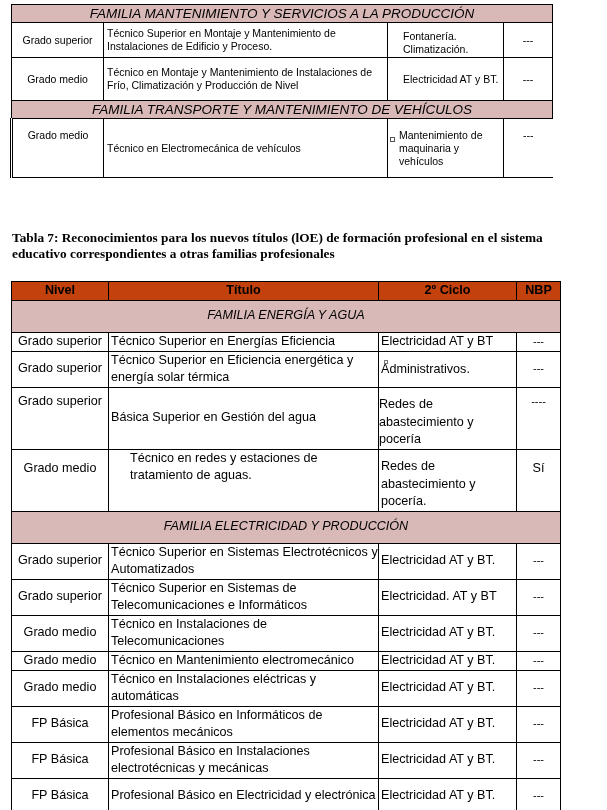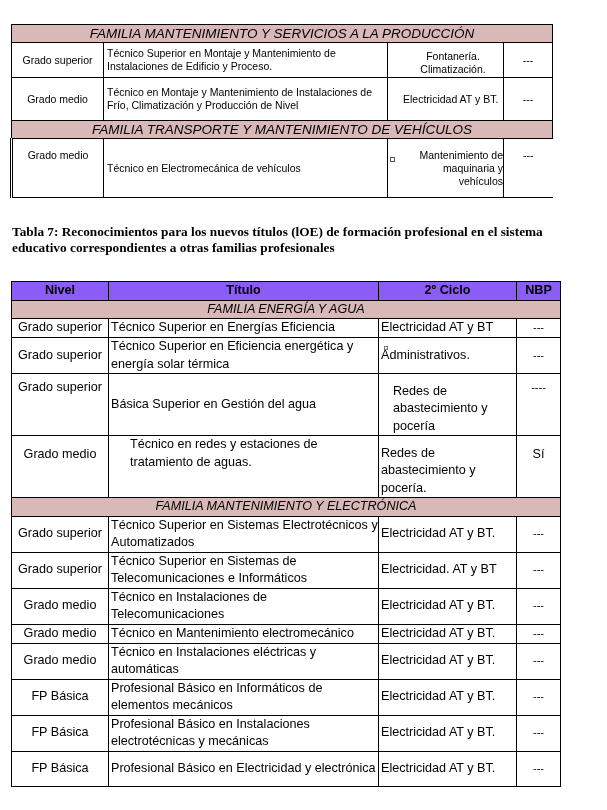--- a/index.html
+++ b/index.html
@@ -10,7 +10,7 @@
   td, th { border: 1px solid #000; vertical-align: middle; }
 
   
-  #t1 { left: 10px; top: 24px; width: 541px; font-size: 10.5px; line-height: 13px; }
+  #t1 { left: 10px; top: 4px; width: 541px; font-size: 10.5px; line-height: 13px; }
   #t1 .fam { background: #d8b9b7; text-align: center; font-style: italic; font-size: 13.5px; height: 18px; padding: 0; }
   #t1 .lvl { text-align: center; }
   #t1 .tit { padding-left: 3px; }

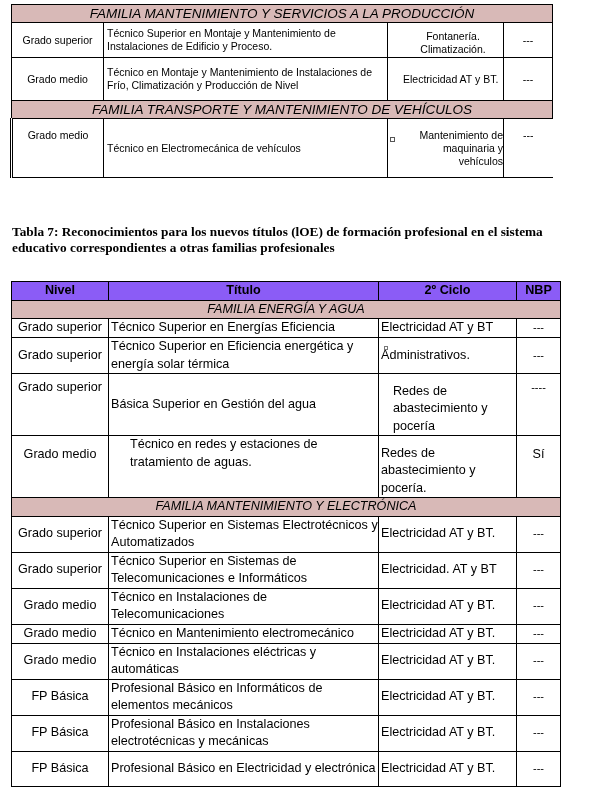--- a/index.html
+++ b/index.html
@@ -60,7 +60,7 @@
   <tr class="r1">
     <td class="lvl">Grado superior</td>
     <td class="tit">Técnico Superior en Montaje y Mantenimiento de Instalaciones de Edificio y Proceso.</td>
-    <td class="cyc" style="vertical-align:bottom;padding-bottom:1px;text-align:center;">Fontanería. Climatización.</td>
+    <td class="cyc" style="vertical-align:bottom;padding-bottom:1px;">Fontanería. Climatización.</td>
     <td class="nbp">---</td>
   </tr>
   <tr class="r2">

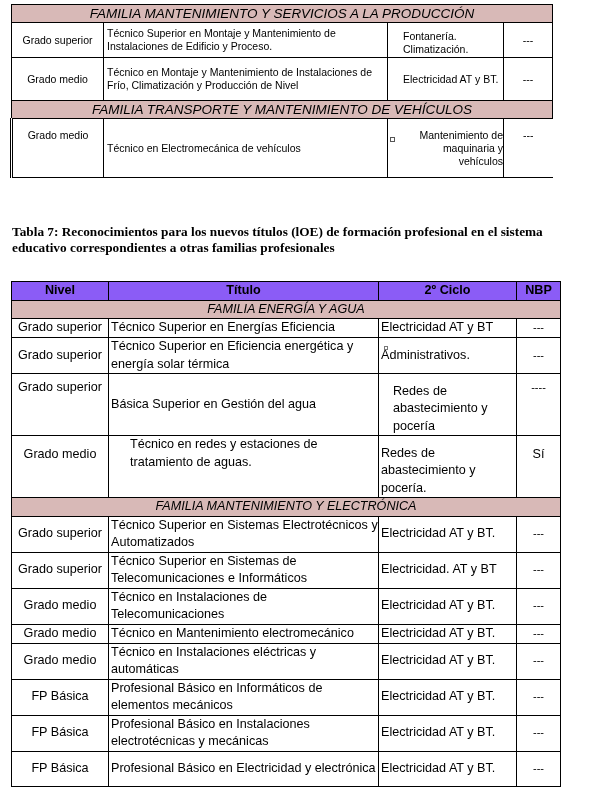--- a/index.html
+++ b/index.html
@@ -23,7 +23,7 @@
   #t1 tr.r3 td.nbp { vertical-align: top; padding-top: 10px; border-right: none; }
   #t1 tr.r3 td.cyc { padding-left: 2px; }
   .bullet { display: inline-block; width: 5px; height: 5px; border: 1px solid #555; margin-right: 4px; vertical-align: 2px; }
-  .cyc-wrap { display: flex; align-items: flex-start; text-align: right; }
+  .cyc-wrap { display: flex; align-items: flex-start; }
   .cyc-wrap .bullet { margin-top: 8px; flex: none; }
 
   

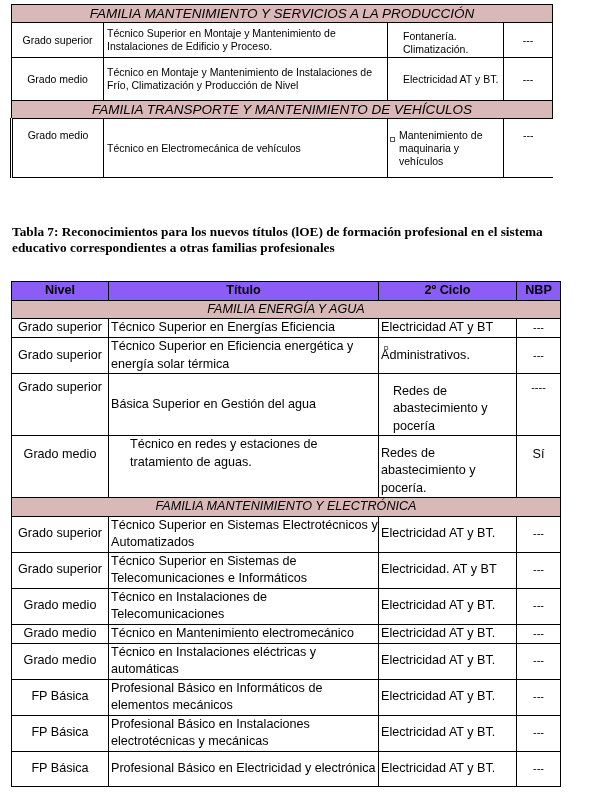--- a/index.html
+++ b/index.html
@@ -27,7 +27,7 @@
   .cyc-wrap .bullet { margin-top: 8px; flex: none; }
 
   
-  #caption { position: absolute; left: 12px; top: 224px; width: 560px; font-family: "Liberation Serif", "DejaVu Serif", serif; font-weight: bold; font-size: 13.3px; line-height: 16px; }
+  #caption { position: absolute; left: 12px; top: 230px; width: 560px; font-family: "Liberation Serif", "DejaVu Serif", serif; font-weight: bold; font-size: 13.3px; line-height: 16px; }
 
   
   #t2 { left: 11px; top: 281px; width: 549px; font-size: 12.6px; line-height: 17.5px; }

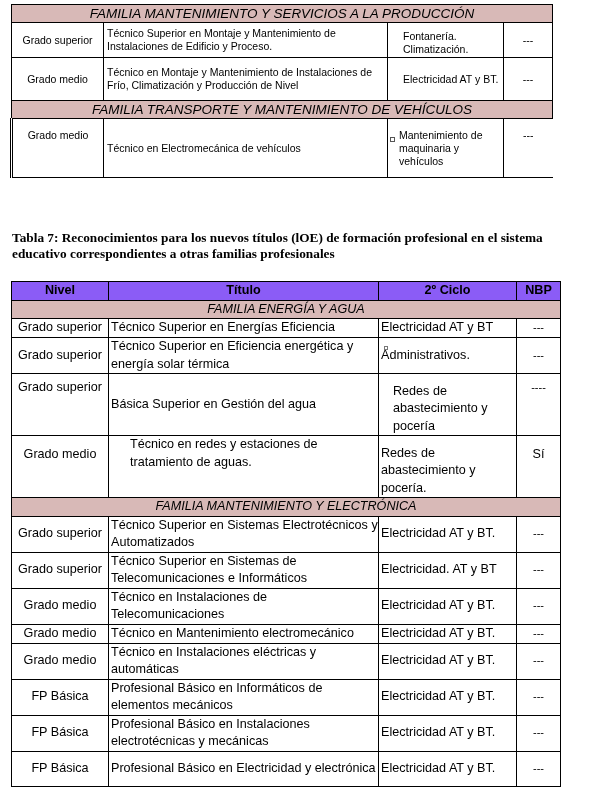--- a/index.html
+++ b/index.html
@@ -31,7 +31,7 @@
 
   
   #t2 { left: 11px; top: 281px; width: 549px; font-size: 12.6px; line-height: 17.5px; }
-  #t2 th { background: #8b5cf6; font-weight: bold; height: 18px; font-size: 12.6px; padding: 0; }
+  #t2 th { background: #c2410c; font-weight: bold; height: 18px; font-size: 12.6px; padding: 0; }
   #t2 .fam { background: #d8b9b7; text-align: center; font-style: italic; height: 18px; padding: 0; }
   #t2 .lvl { text-align: center; padding: 0; }
   #t2 .tit { padding-left: 2px; }

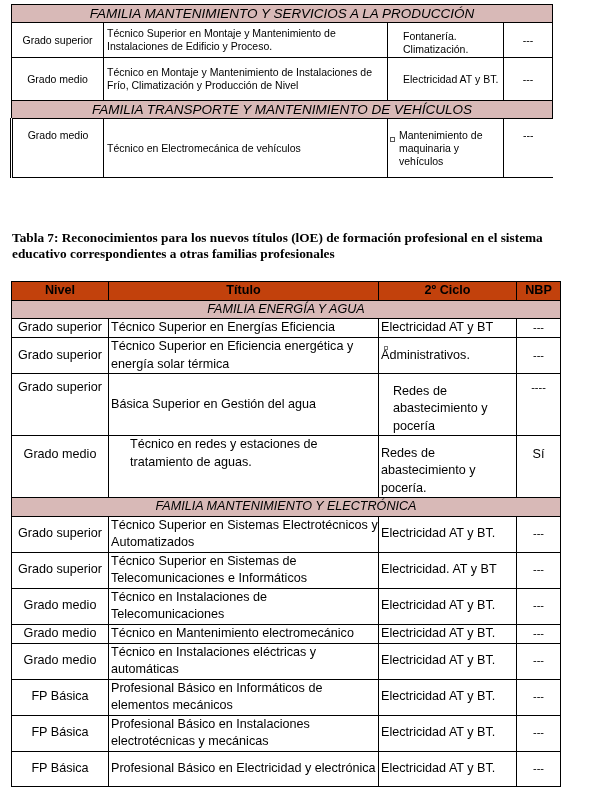--- a/index.html
+++ b/index.html
@@ -32,7 +32,7 @@
   
   #t2 { left: 11px; top: 281px; width: 549px; font-size: 12.6px; line-height: 17.5px; }
   #t2 th { background: #c2410c; font-weight: bold; height: 18px; font-size: 12.6px; padding: 0; }
-  #t2 .fam { background: #d8b9b7; text-align: center; font-style: italic; height: 18px; padding: 0; }
+  #t2 .fam { background: #d8b9b7; text-align: center; font-style: italic; height: 32px; padding: 0; }
   #t2 .lvl { text-align: center; padding: 0; }
   #t2 .tit { padding-left: 2px; }
   #t2 .cyc { padding-left: 2px; }

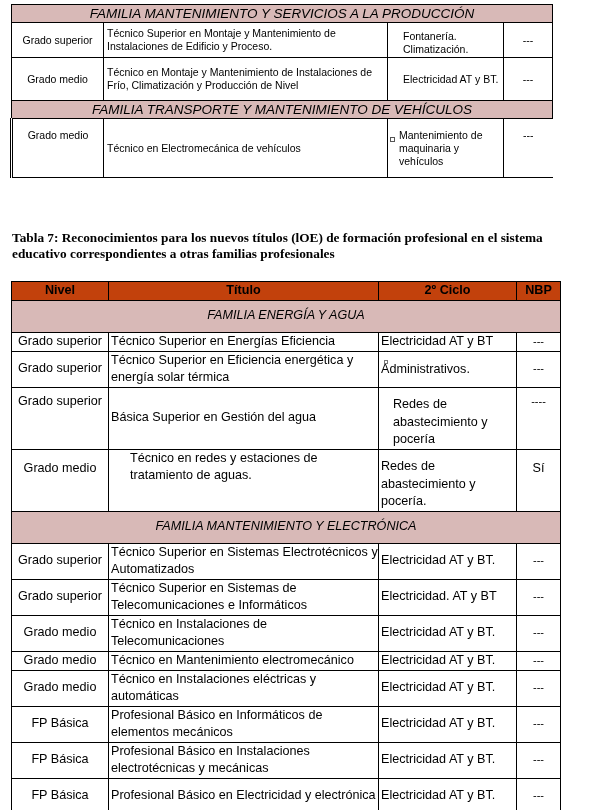--- a/index.html
+++ b/index.html
@@ -123,7 +123,7 @@
   <tr class="h3">
     <td class="lvl" style="vertical-align:top;padding-top:5px;">Grado superior</td>
     <td class="tit">Básica Superior en Gestión del agua</td>
-    <td class="cyc" style="vertical-align:bottom;padding-left:14px;">Redes de abastecimiento y pocería</td>
+    <td class="cyc" style="vertical-align:bottom;padding-left:0;">Redes de abastecimiento y pocería</td>
     <td class="nbp" style="vertical-align:top;padding-top:5px;">----</td>
   </tr>
   <tr class="h3b">

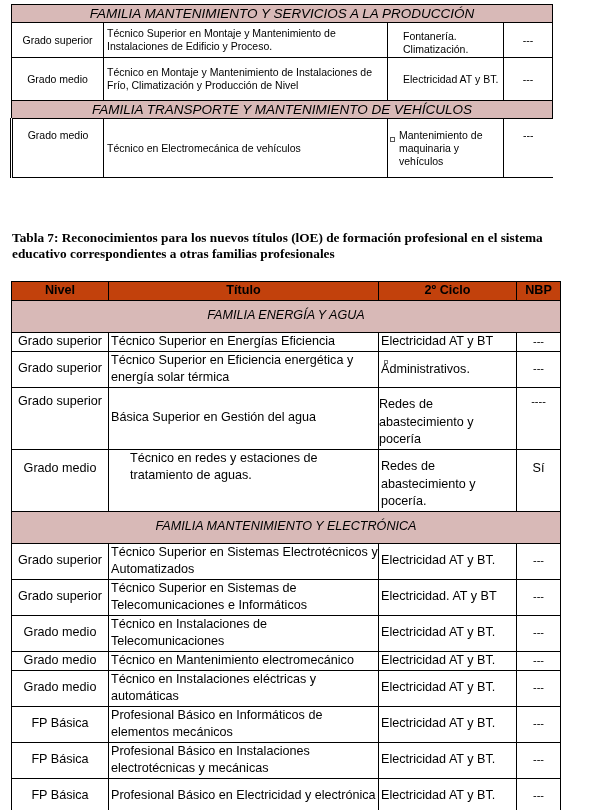--- a/index.html
+++ b/index.html
@@ -133,7 +133,7 @@
     <td class="nbp" style="vertical-align:top;padding-top:10px;font-size:12.6px;">Sí</td>
   </tr>
   <tr>
-    <td colspan="4" class="fam">FAMILIA MANTENIMIENTO Y ELECTRÓNICA</td>
+    <td colspan="4" class="fam">FAMILIA ELECTRICIDAD Y PRODUCCIÓN</td>
   </tr>
   <tr class="h2">
     <td class="lvl">Grado superior</td>

